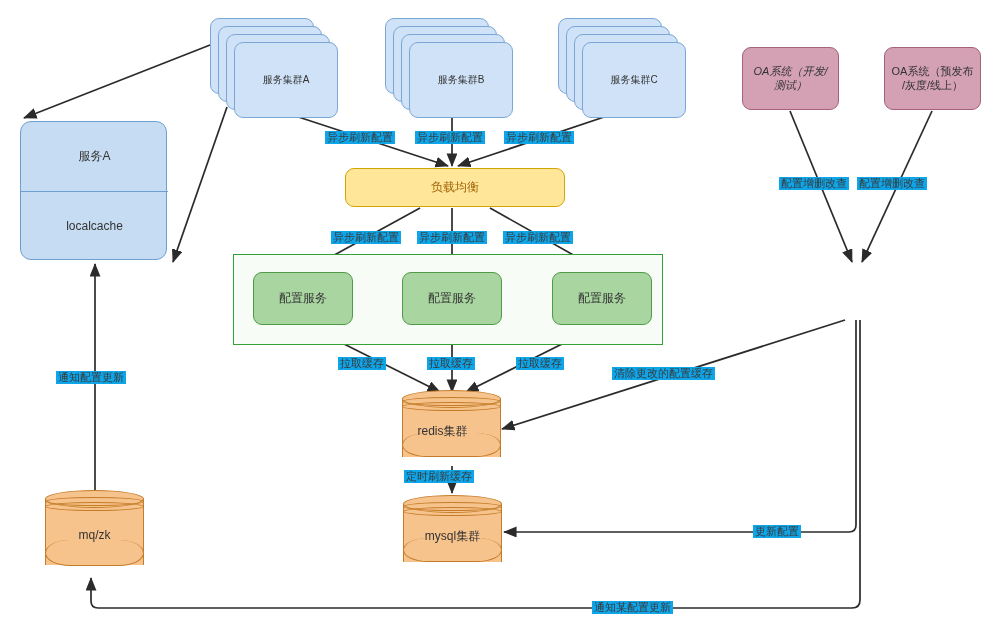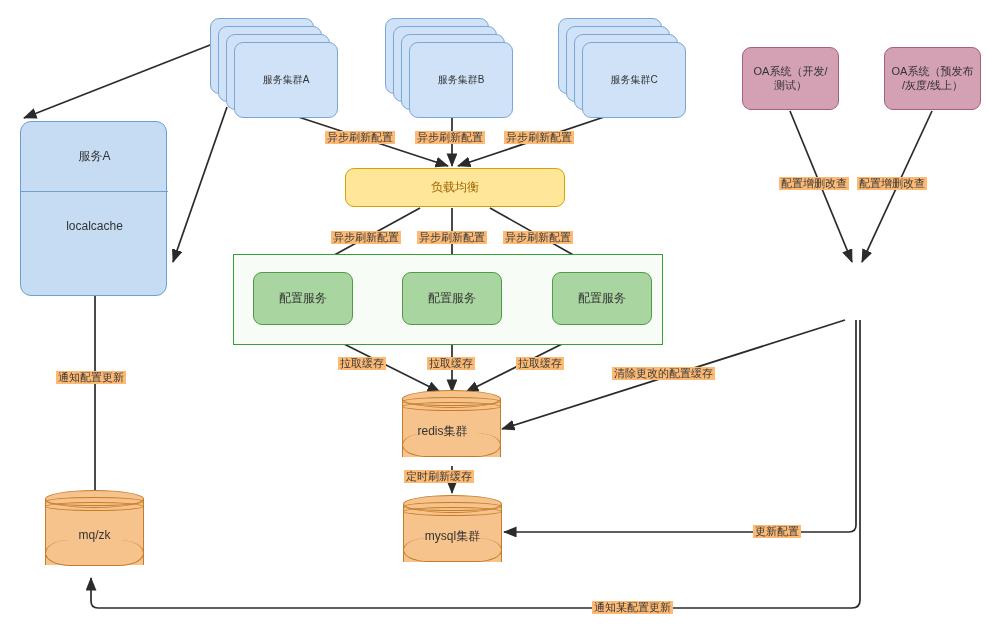--- a/index.html
+++ b/index.html
@@ -43,7 +43,7 @@
   
   .oa{width:97px;height:63px;background:#d4a1b4;border:1.5px solid #a4617c;border-radius:9px;top:47px;}
   .oa span{font-size:11px;color:#333;}
-  .oa1{left:742px;} .oa2{left:884px;}
+  .oa1{left:742px;font-style:italic;} .oa2{left:884px;}
 
   
   .cms{left:808px;top:265px;width:97px;height:53px;background:#a7c7ea;

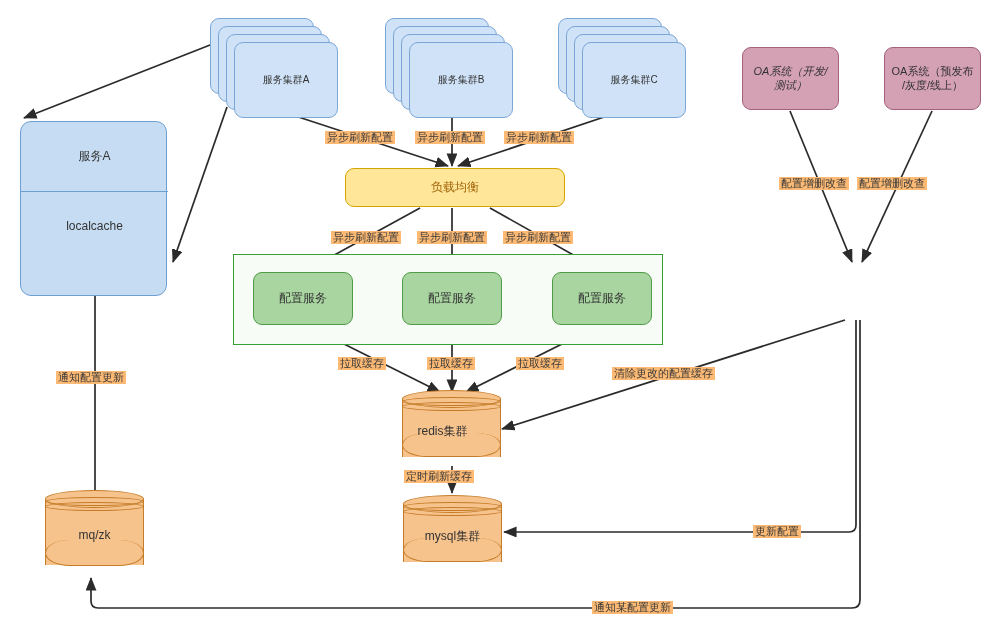--- a/index.html
+++ b/index.html
@@ -63,7 +63,7 @@
       border:1px solid #c47c28;border-radius:50%;background:transparent;}
   .cyl .clbl{position:absolute;left:0;width:100%;text-align:center;font-size:12px;color:#333;}
 
-  .elabel{position:absolute;font-size:11px;color:#3a3a3a;background:#fdba74;
+  .elabel{position:absolute;font-size:11px;color:#3a3a3a;background:#0ea5e9;
       padding:0 2px;white-space:nowrap;line-height:13px;}
 </style>
 </head>

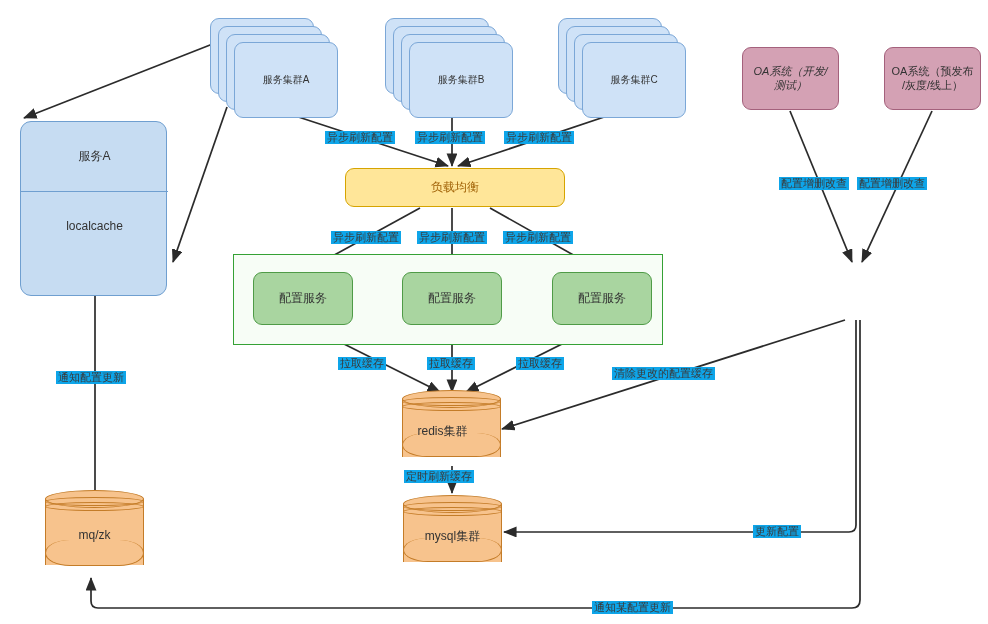--- a/index.html
+++ b/index.html
@@ -20,7 +20,7 @@
   .stack .sheet.front span{font-size:10px;color:#333;}
 
   
-  .svcA{left:20px;top:121px;width:147px;height:175px;
+  .svcA{left:20px;top:121px;width:147px;height:139px;
         background:#c6dcf2;border:1px solid #6f9fd0;border-radius:11px;}
   .svcA .half{position:absolute;left:0;width:147px;height:69px;box-sizing:border-box;
         display:flex;align-items:center;justify-content:center;}

